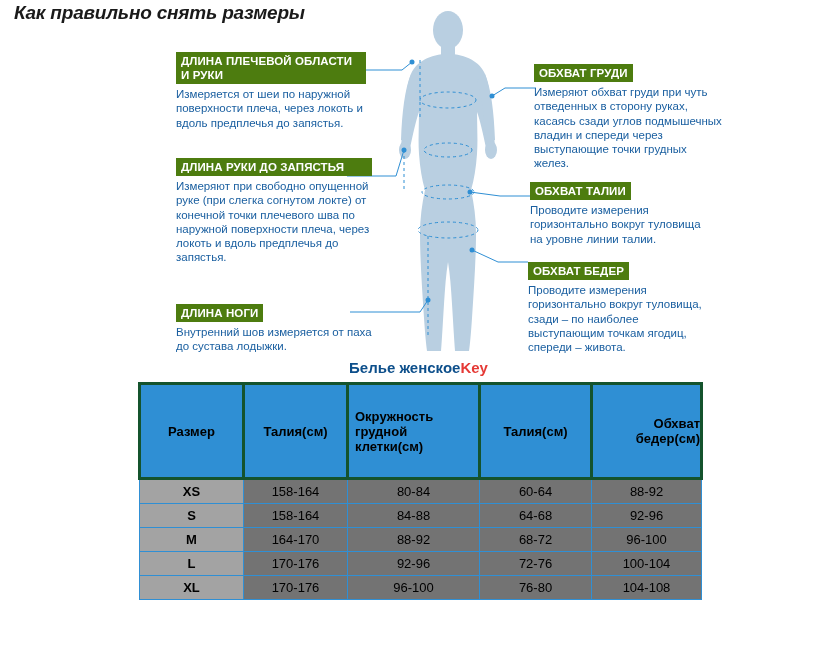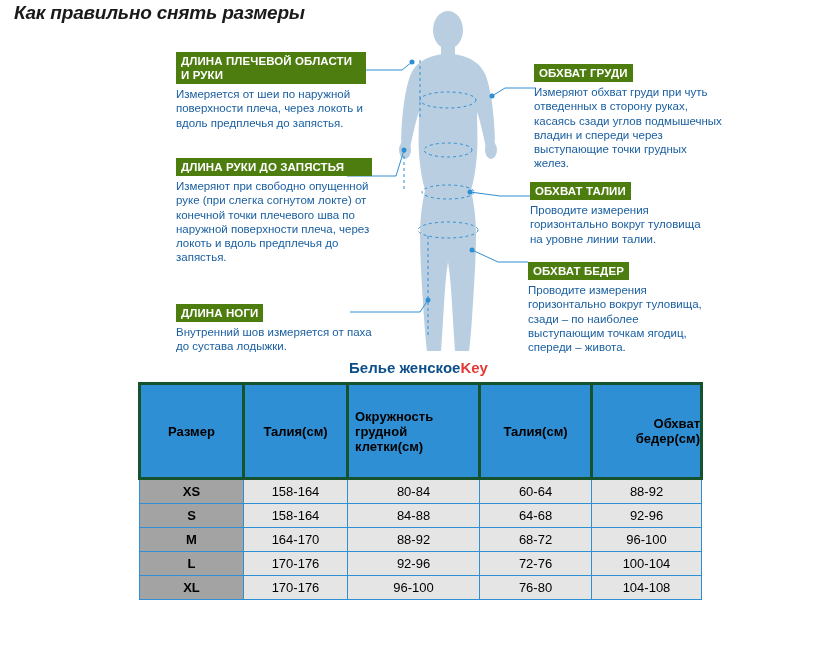--- a/index.html
+++ b/index.html
@@ -118,7 +118,7 @@
   .size-table thead th.c4 { text-align: right; padding-left: 6px; vertical-align: middle; }
   .size-table tbody td {
     height: 23px;
-    background: #e5e5e5;
+    background: #737373;
     border: 1px solid #2f8fd4;
     font-size: 13px;
   }

